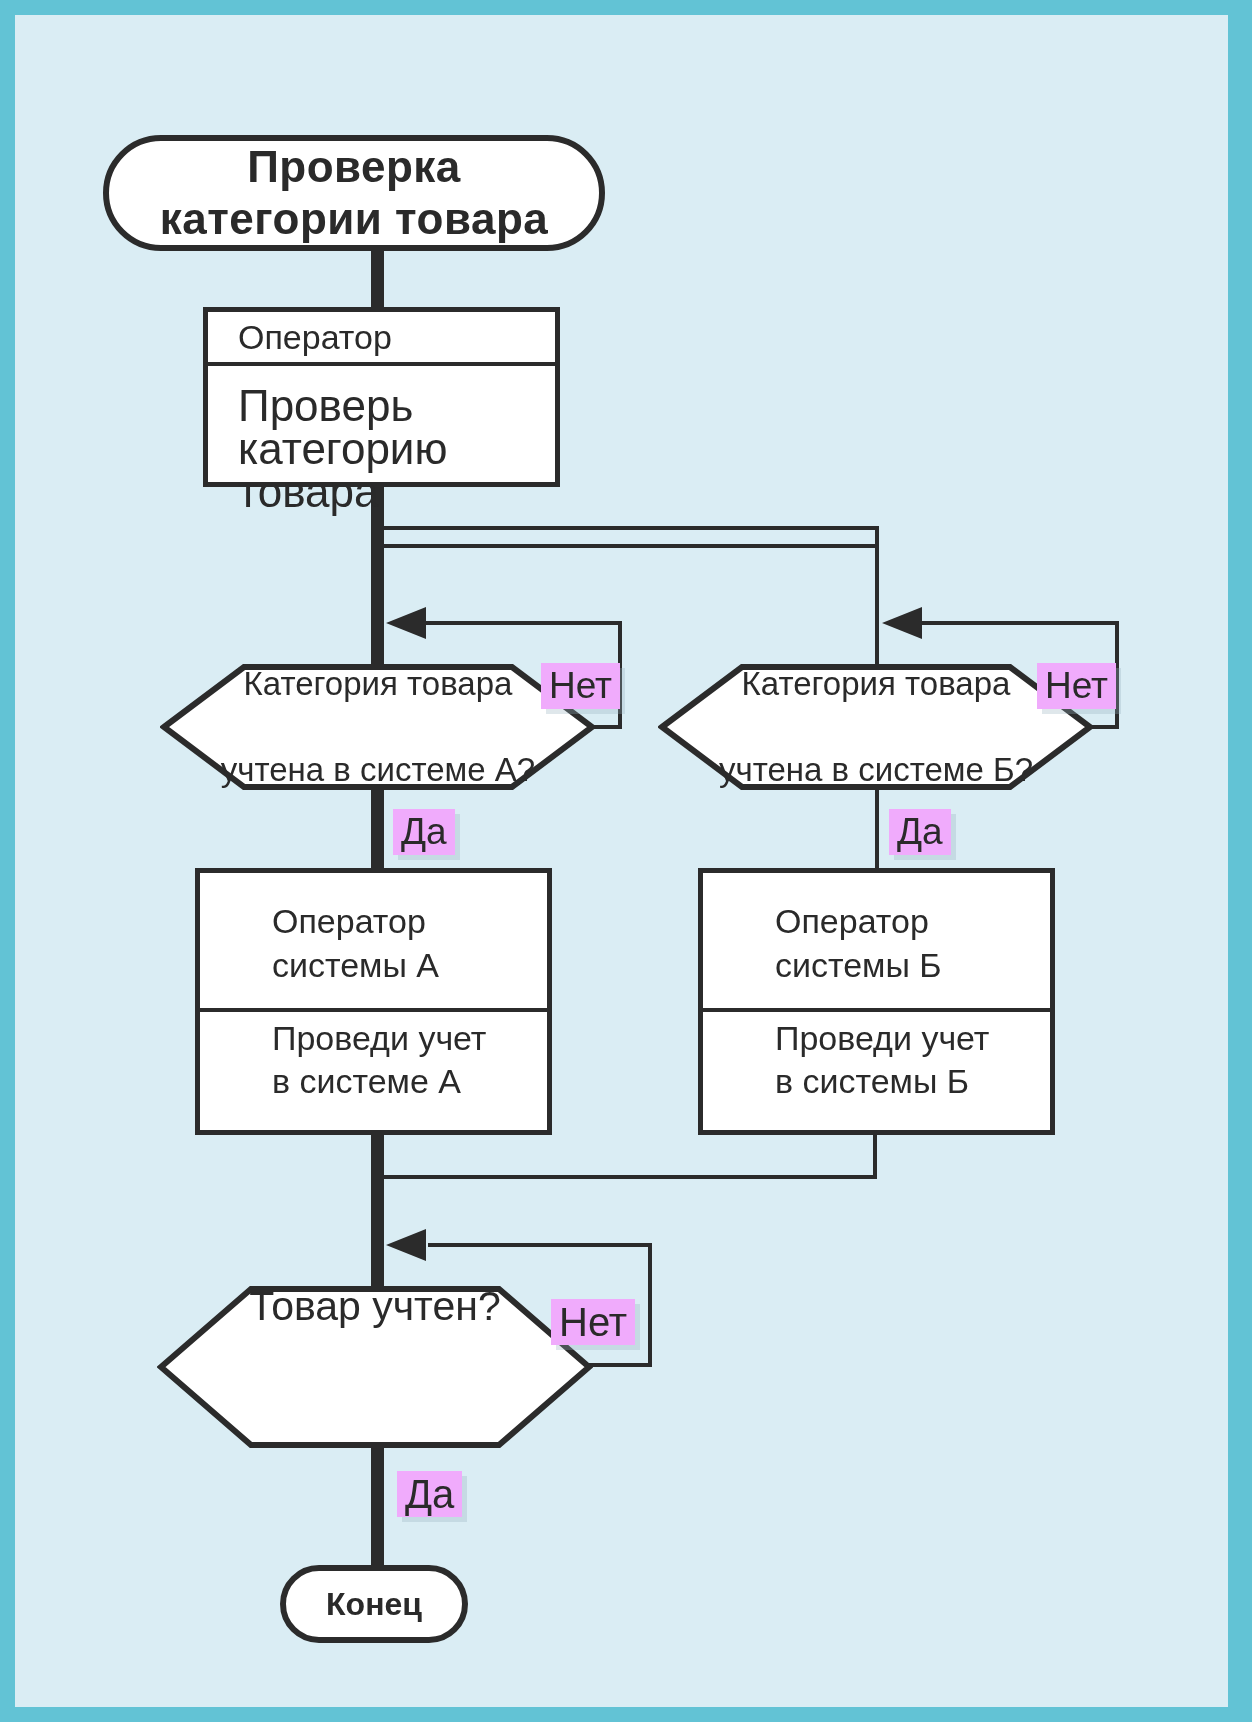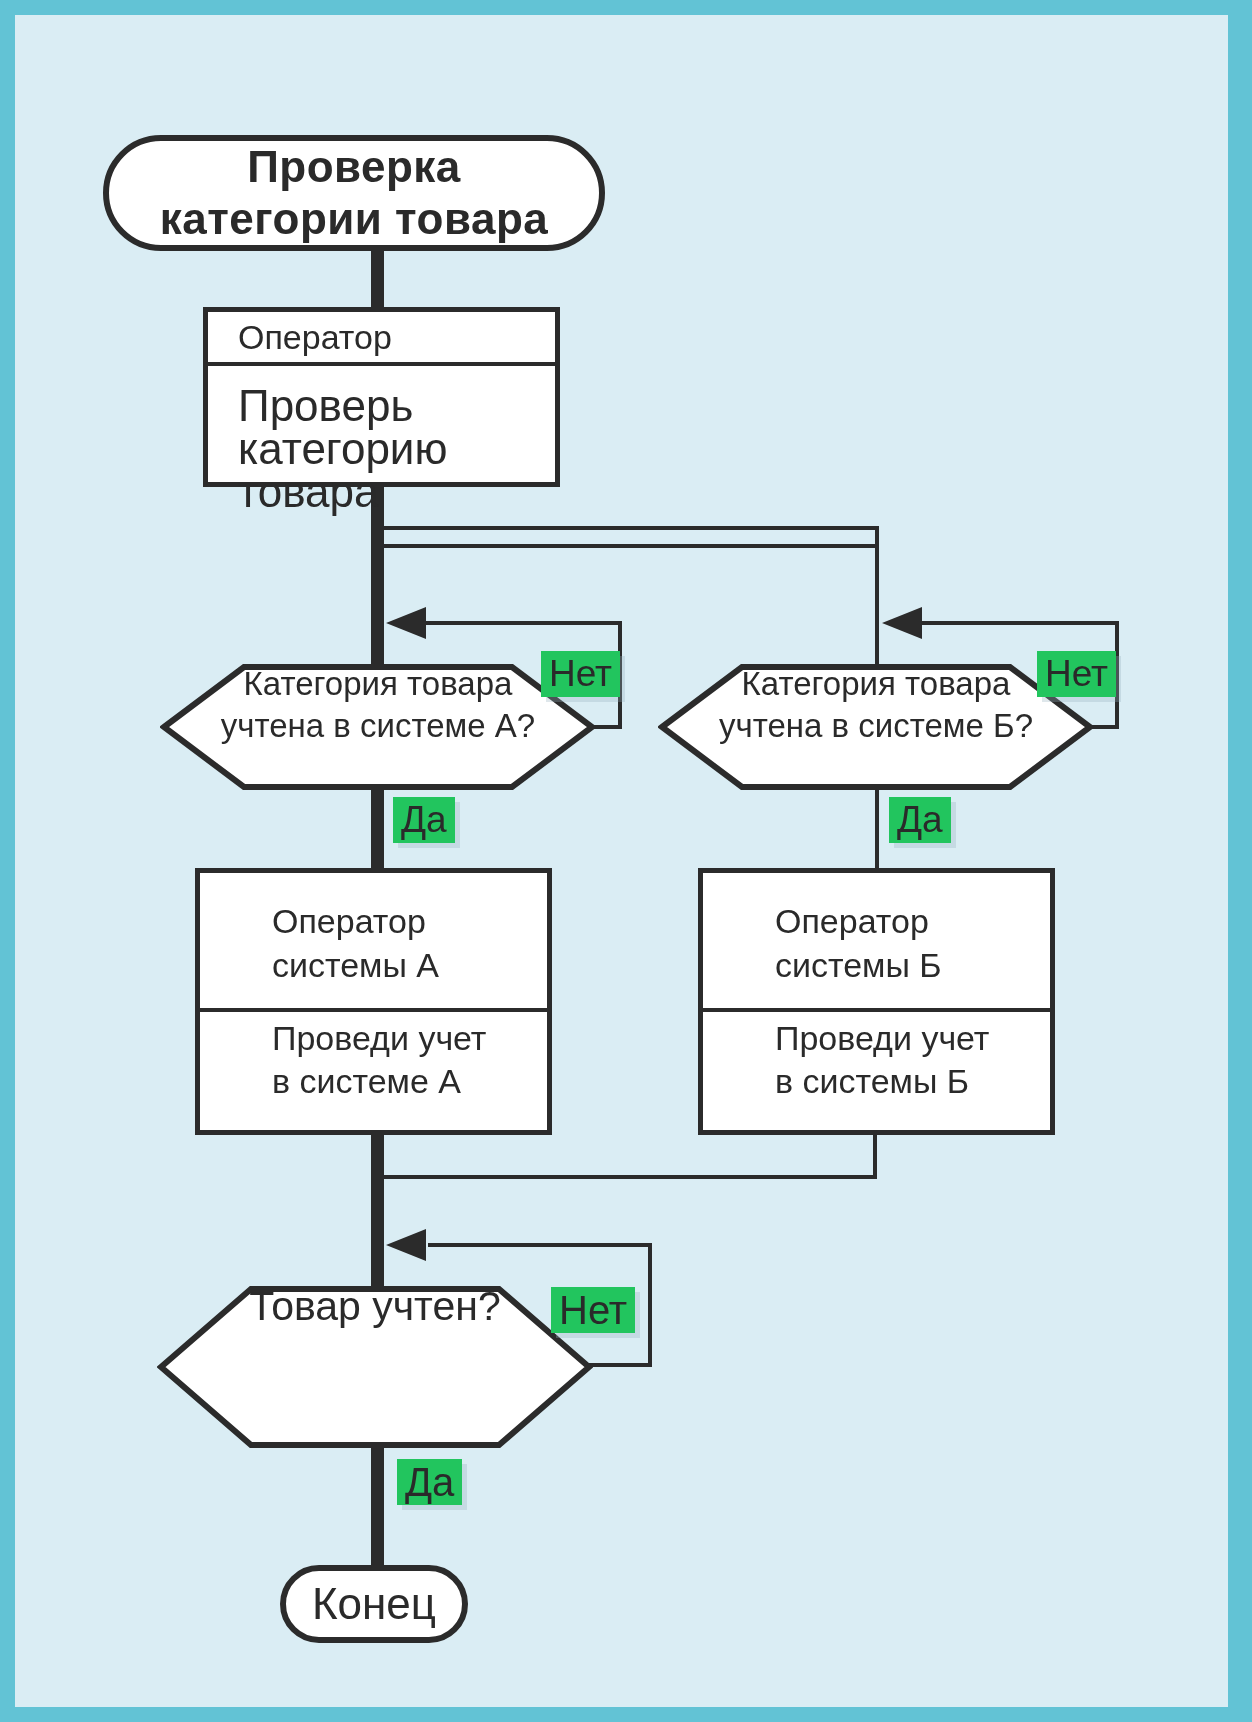--- a/index.html
+++ b/index.html
@@ -38,7 +38,7 @@
   .hexwrap{position:absolute;}
   .hextext{
     position:absolute;display:flex;flex-direction:column;
-    align-items:center;justify-content:flex-start;text-align:center;
+    align-items:center;justify-content:space-between;text-align:center;
     font-size:33px;line-height:42px;
   }
   .lbl{

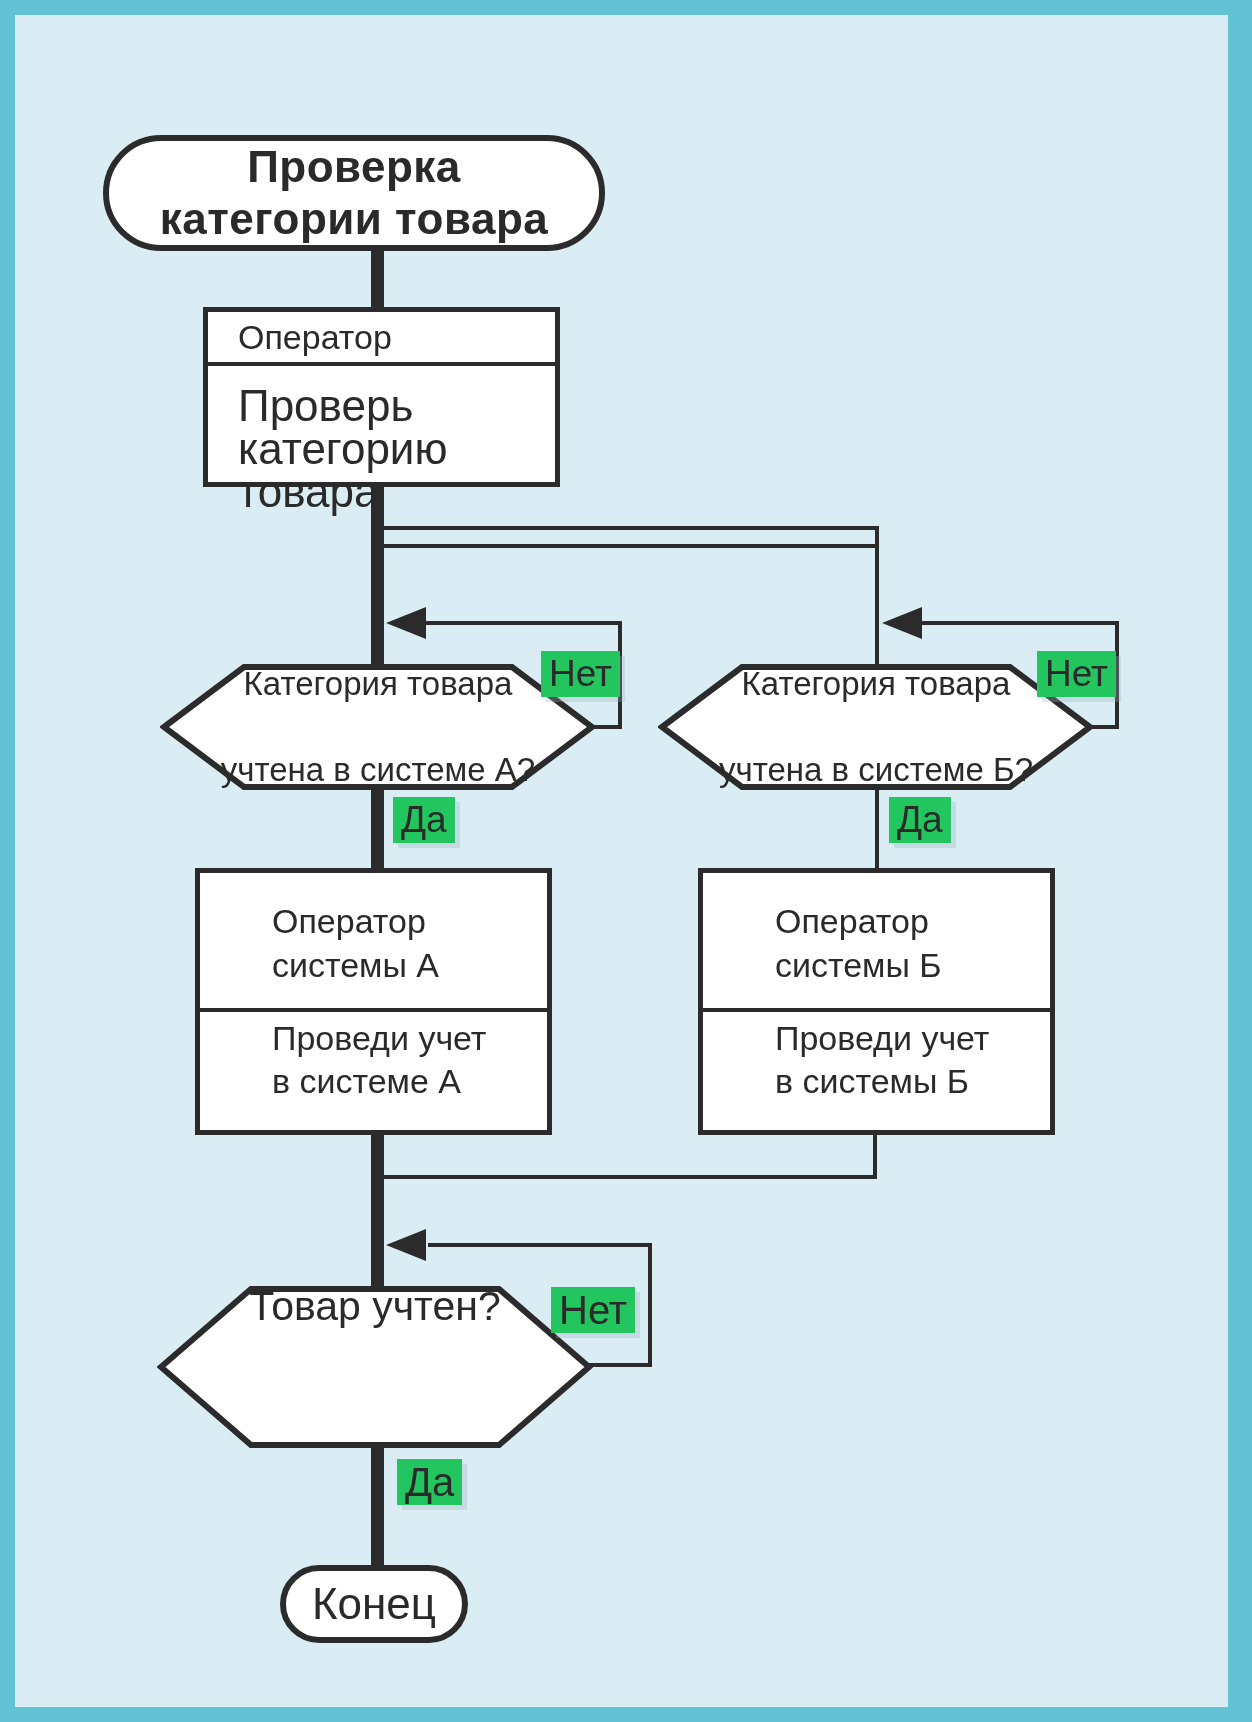--- a/index.html
+++ b/index.html
@@ -42,9 +42,10 @@
     font-size:33px;line-height:42px;
   }
   .lbl{
-    position:absolute;background:#22c55e;padding:1px 8px;
+    position:absolute;background:#f0abfc;padding:1px 8px;
     font-size:37px;line-height:44px;white-space:nowrap;
     box-shadow:5px 5px 0 rgba(150,175,188,0.30);
+    margin-top:12px;
   }
   .lbl-big{font-size:40px;}
   .t-title{font-size:44px;line-height:52px;font-weight:bold;letter-spacing:0.5px;}

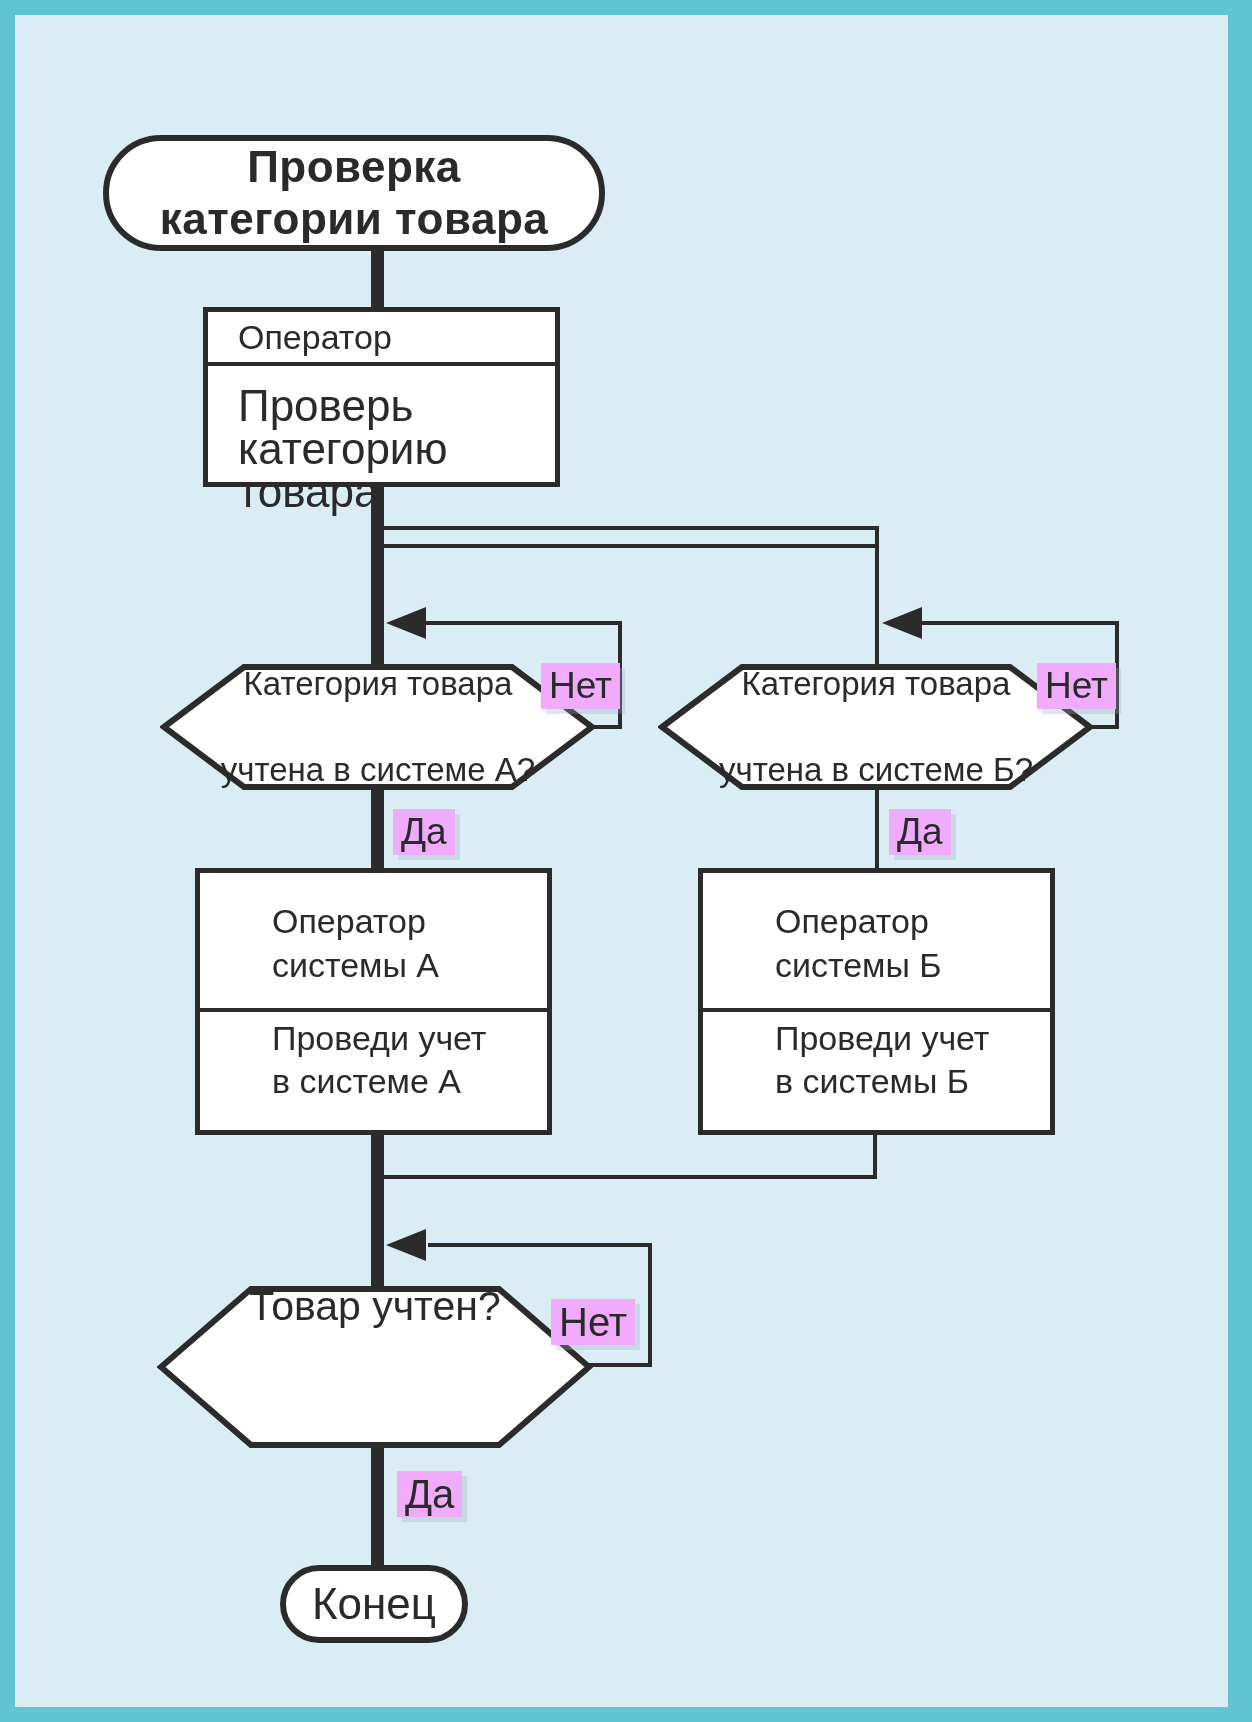--- a/index.html
+++ b/index.html
@@ -65,7 +65,7 @@
     position:absolute;left:72px;right:10px;top:144px;
     font-size:34px;line-height:43px;
   }
-  .end-text{font-size:44px;font-weight:normal;}
+  .end-text{font-size:32px;font-weight:bold;}
 </style>
 </head>
 <body>

